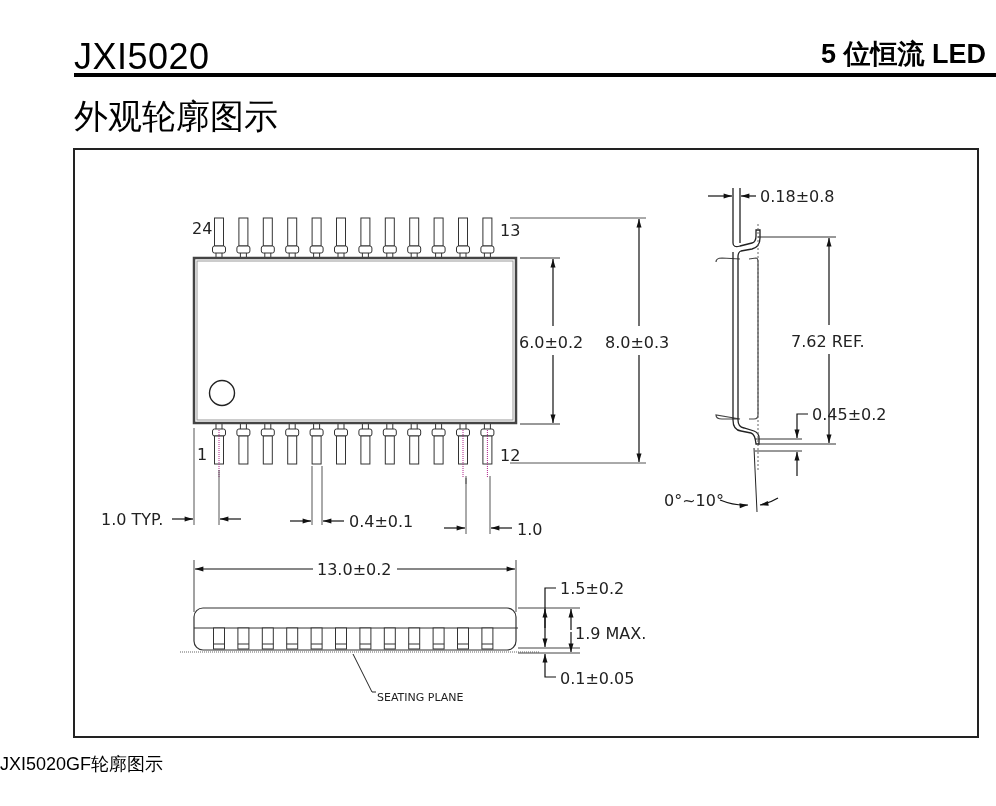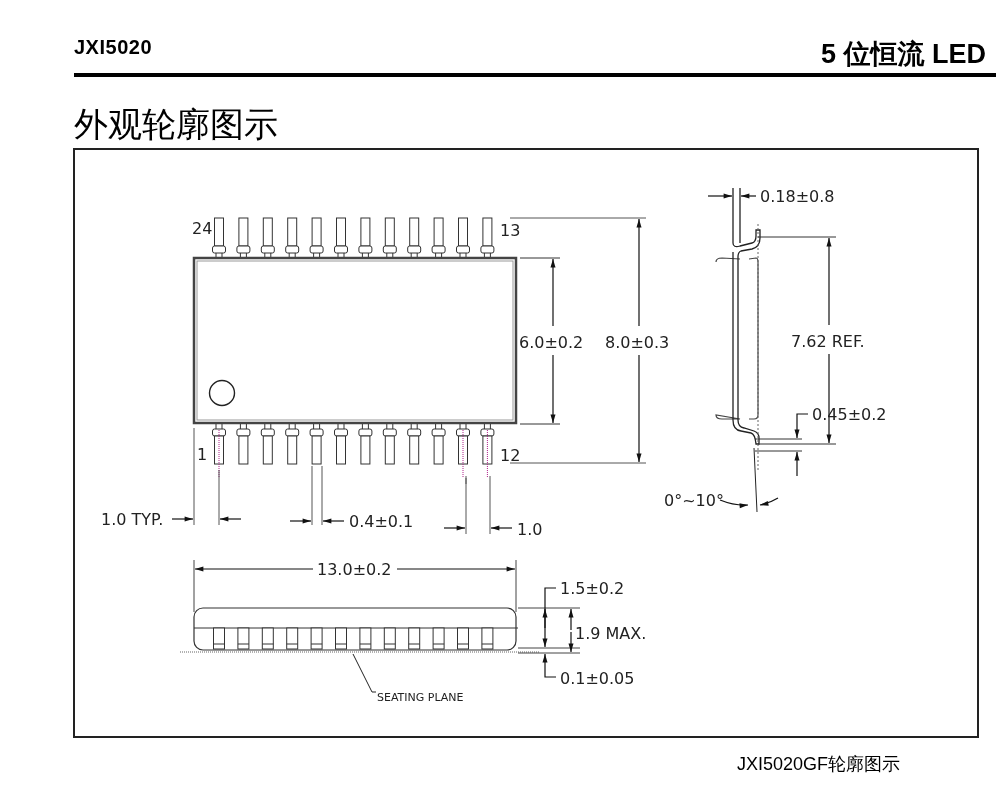--- a/index.html
+++ b/index.html
@@ -5,7 +5,7 @@
   html, body { margin: 0; padding: 0; background: #ffffff; }
   body { width: 996px; height: 806px; position: relative; overflow: hidden;
          font-family: "Liberation Sans", "DejaVu Sans", sans-serif; color: #000; }
-  .hdr-left { position: absolute; left: 74px; top: 36px; font-size: 20px; font-weight: bold; letter-spacing: 0.5px; text-align: right; }
+  .hdr-left { position: absolute; left: 74px; top: 36px; font-size: 36px; font-weight: normal; letter-spacing: 0.5px; text-align: right; }
   .hdr-right { position: absolute; right: 10px; top: 36px; font-size: 27px; font-weight: bold; }
   .hdr-rule { position: absolute; left: 74px; top: 73px; width: 922px; height: 4px; background: #000; }
   .section-title { position: absolute; left: 74px; top: 94px; font-size: 34px; font-family: Liberation Mono, monospace; margin-top: 8px; }

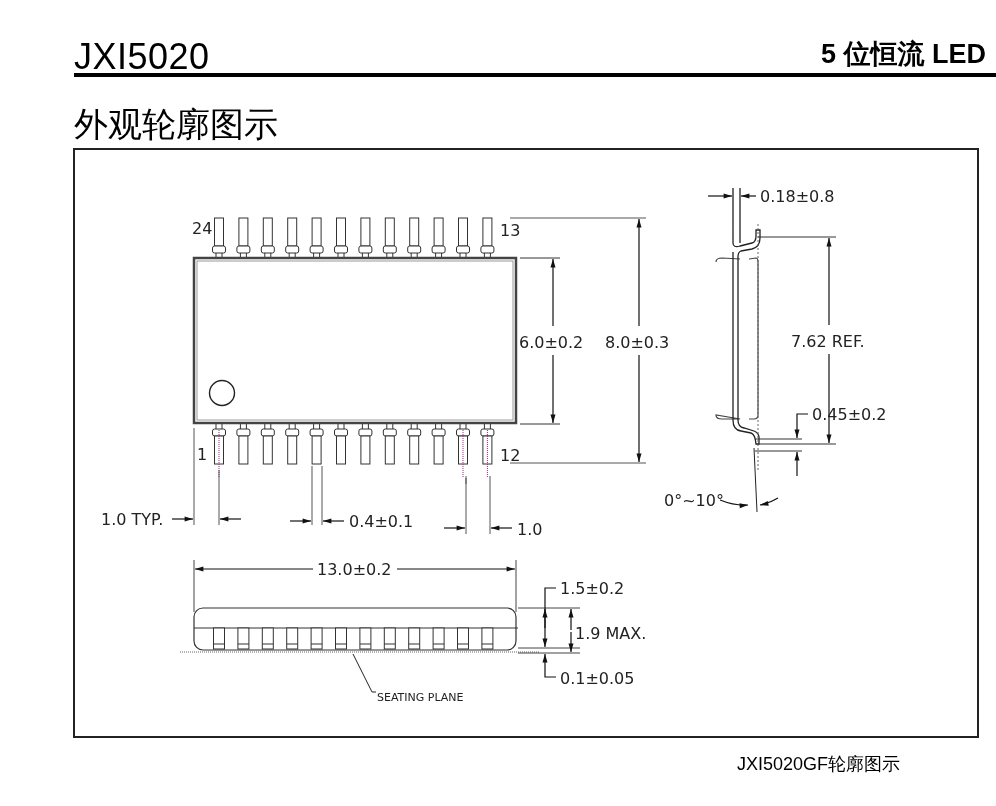--- a/index.html
+++ b/index.html
@@ -8,7 +8,7 @@
   .hdr-left { position: absolute; left: 74px; top: 36px; font-size: 36px; font-weight: normal; letter-spacing: 0.5px; text-align: right; }
   .hdr-right { position: absolute; right: 10px; top: 36px; font-size: 27px; font-weight: bold; }
   .hdr-rule { position: absolute; left: 74px; top: 73px; width: 922px; height: 4px; background: #000; }
-  .section-title { position: absolute; left: 74px; top: 94px; font-size: 34px; font-family: Liberation Mono, monospace; margin-top: 8px; }
+  .section-title { position: absolute; left: 74px; top: 94px; font-size: 34px; font-family: Liberation Mono, monospace; }
   .frame { position: absolute; left: 73px; top: 148px; width: 906px; height: 590px;
            border: 2px solid #222; box-sizing: border-box; }
   svg.drawing { position: absolute; left: 0; top: 0; }

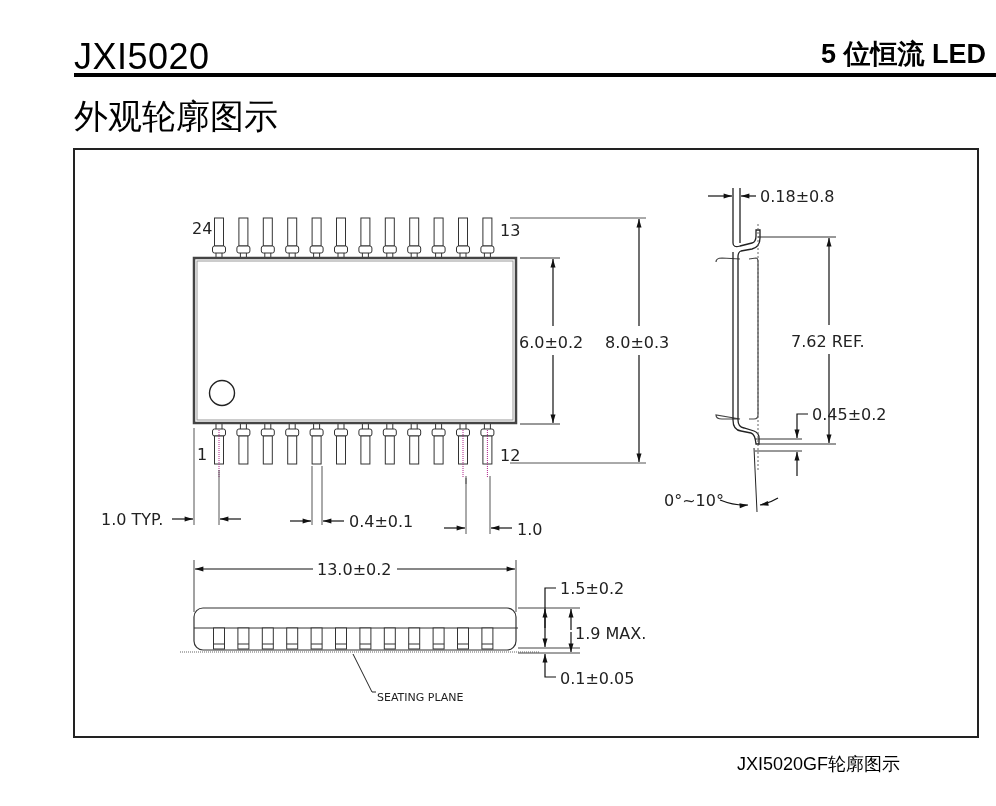--- a/index.html
+++ b/index.html
@@ -12,7 +12,7 @@
   .frame { position: absolute; left: 73px; top: 148px; width: 906px; height: 590px;
            border: 2px solid #222; box-sizing: border-box; }
   svg.drawing { position: absolute; left: 0; top: 0; }
-  .caption { position: absolute; left: 0; width: 900px; top: 752px; text-align: right; font-size: 18px; }
+  .caption { position: absolute; left: 0; width: 900px; top: 752px; text-align: left; font-size: 18px; }
   svg text { font-family: "DejaVu Sans", sans-serif; font-size: 16px; fill: #222; }
   svg .small { font-size: 11px; }
 </style>

